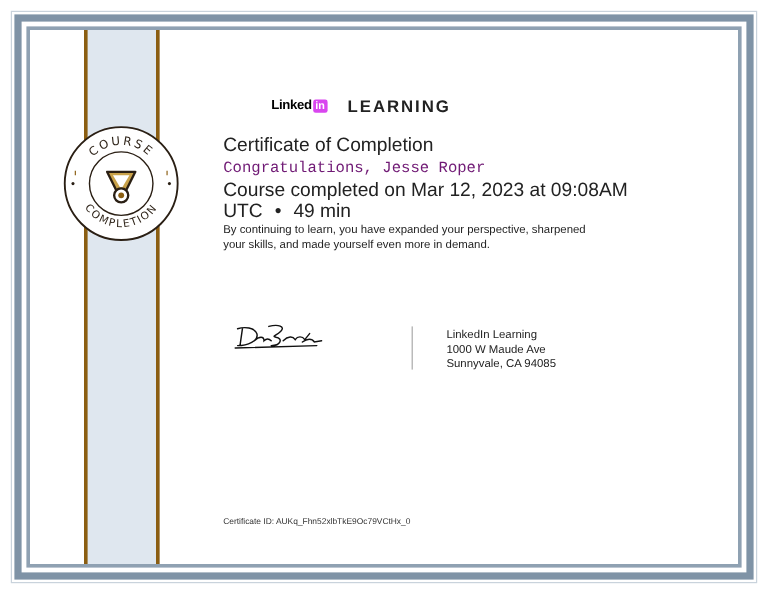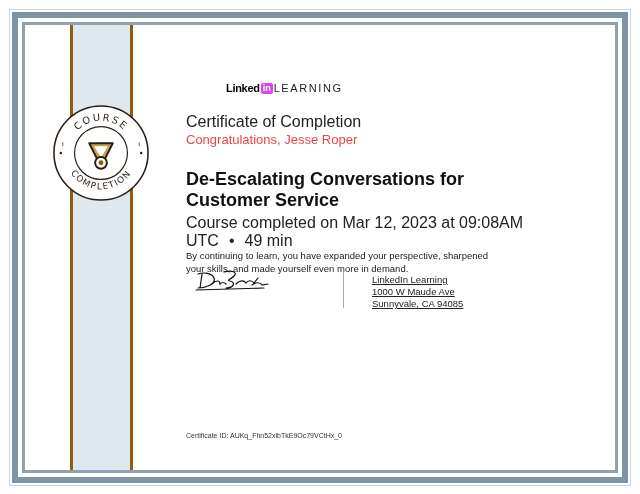--- a/index.html
+++ b/index.html
@@ -13,7 +13,7 @@
   .brand { display:flex; align-items:center; height:12px; font-weight:bold; font-size:11px; }
   .brand .linked { letter-spacing:-0.3px; color:#000;padding-left:40px; }
   .brand .in { display:inline-block; background:#d946ef; color:#fff; font-size:9px; line-height:11px; padding:0 2px; border-radius:2px; margin-left:1px; }
-  .brand .learning { margin-left:1px; font-size:11px; letter-spacing:1.6px; font-weight:normal; color:#222; }
+  .brand .learning { margin-left:17px; font-size:14px; letter-spacing:1.6px; font-weight:bold; color:#222; }
   .cert-title { font-size:16px; margin-top:19px; color:#222; }
   .congrats { font-size:13px; margin-top:1px; color:#ef4444; }
   .course-title { font-size:18px; font-weight:bold; margin-top:22px; line-height:21px; color:#111; }

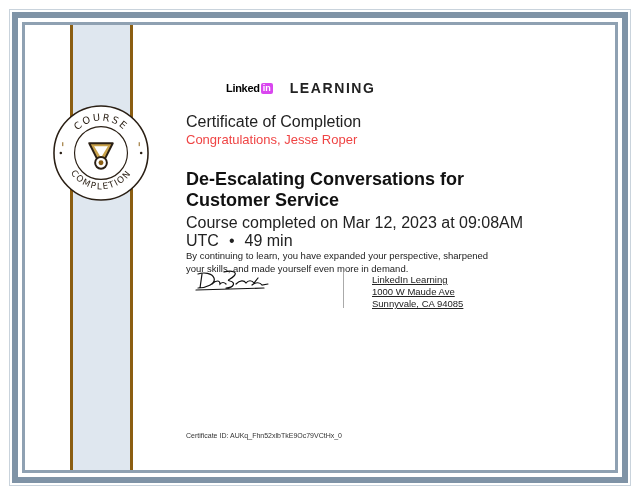--- a/index.html
+++ b/index.html
@@ -15,7 +15,7 @@
   .brand .in { display:inline-block; background:#d946ef; color:#fff; font-size:9px; line-height:11px; padding:0 2px; border-radius:2px; margin-left:1px; }
   .brand .learning { margin-left:17px; font-size:14px; letter-spacing:1.6px; font-weight:bold; color:#222; }
   .cert-title { font-size:16px; margin-top:19px; color:#222; }
-  .congrats { font-size:13px; margin-top:1px; color:#ef4444; }
+  .congrats { font-size:13px; margin-top:1px; color:#701a75;font-family:Liberation Mono, monospace; }
   .course-title { font-size:18px; font-weight:bold; margin-top:22px; line-height:21px; color:#111; }
   .completed { font-size:16px; margin-top:3px; color:#222; }
   .completed .dot { margin:0 10px; }

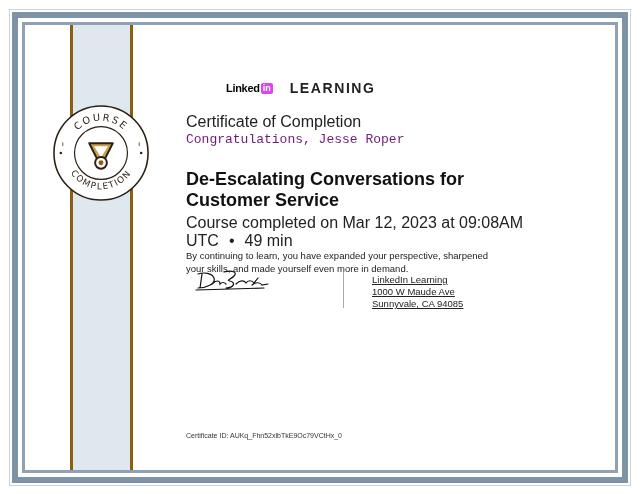--- a/index.html
+++ b/index.html
@@ -69,10 +69,6 @@
   </div>
   <div class="cert-title">Certificate of Completion</div>
   <div class="congrats">Congratulations, Jesse Roper</div>
-  <div class="course-title">
-    <div>De-Escalating Conversations for</div>
-    <div>Customer Service</div>
-  </div>
   <div class="completed">
     <span>Course completed on Mar 12, 2023 at 09:08AM UTC</span><span class="dot">•</span><span>49 min</span>
   </div>

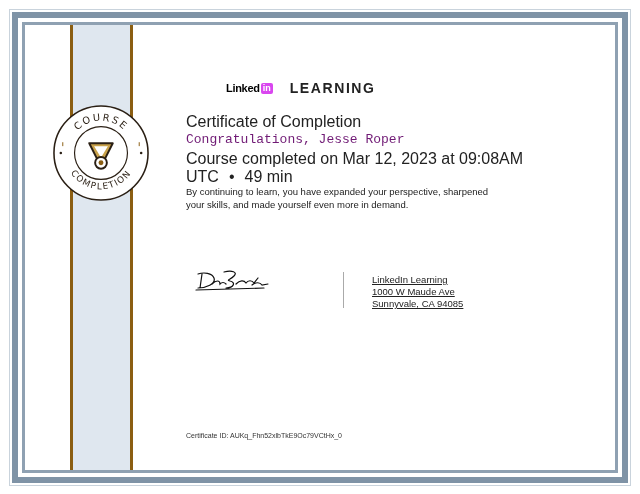--- a/index.html
+++ b/index.html
@@ -24,7 +24,7 @@
   .sig { position:absolute; left:6px; top:0; width:80px; height:26px; }
   .sig-title { position:absolute; left:0; top:28px; font-size:9.5px; color:#222; }
   .vline { position:absolute; left:157px; top:4px; width:1px; height:36px; background:#aaa; }
-  .addr { position:absolute; left:186px; top:6px; font-size:9.5px; line-height:12px; color:#222;text-decoration:underline; }
+  .addr { position:absolute; left:186px; top:6px; font-size:9.5px; line-height:12px; color:#222; }
   .certid { position:absolute; left:186px; top:432px; font-size:7px; color:#333; }
 </style>
 </head>

